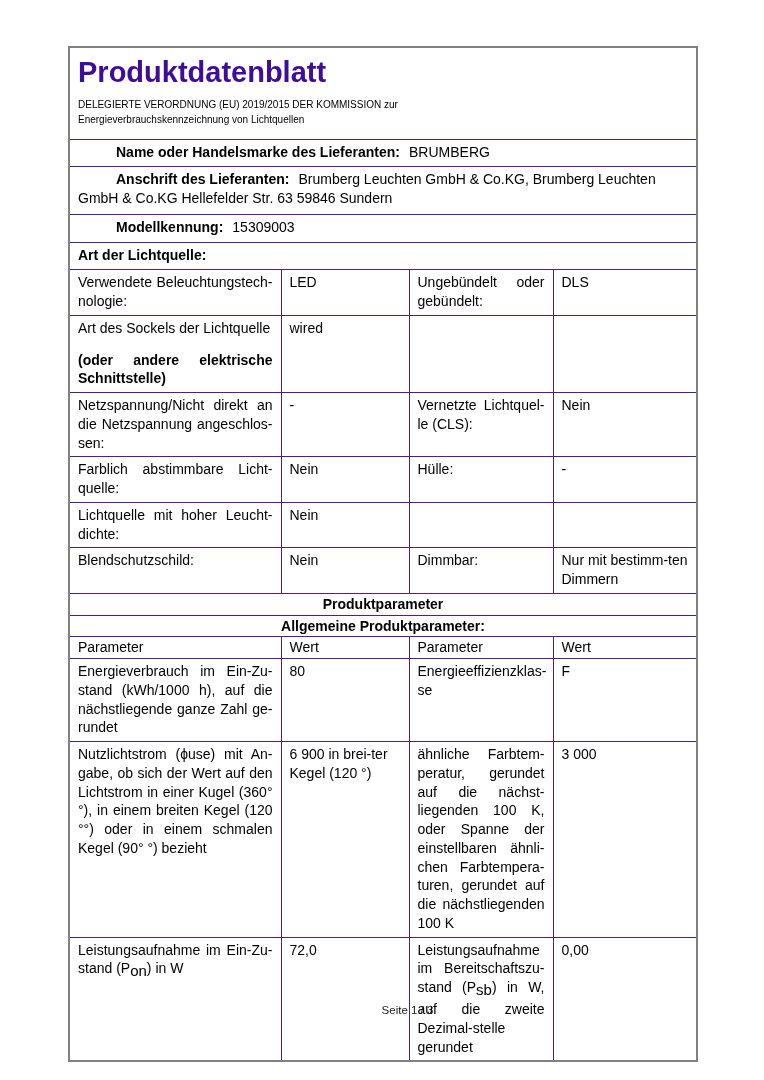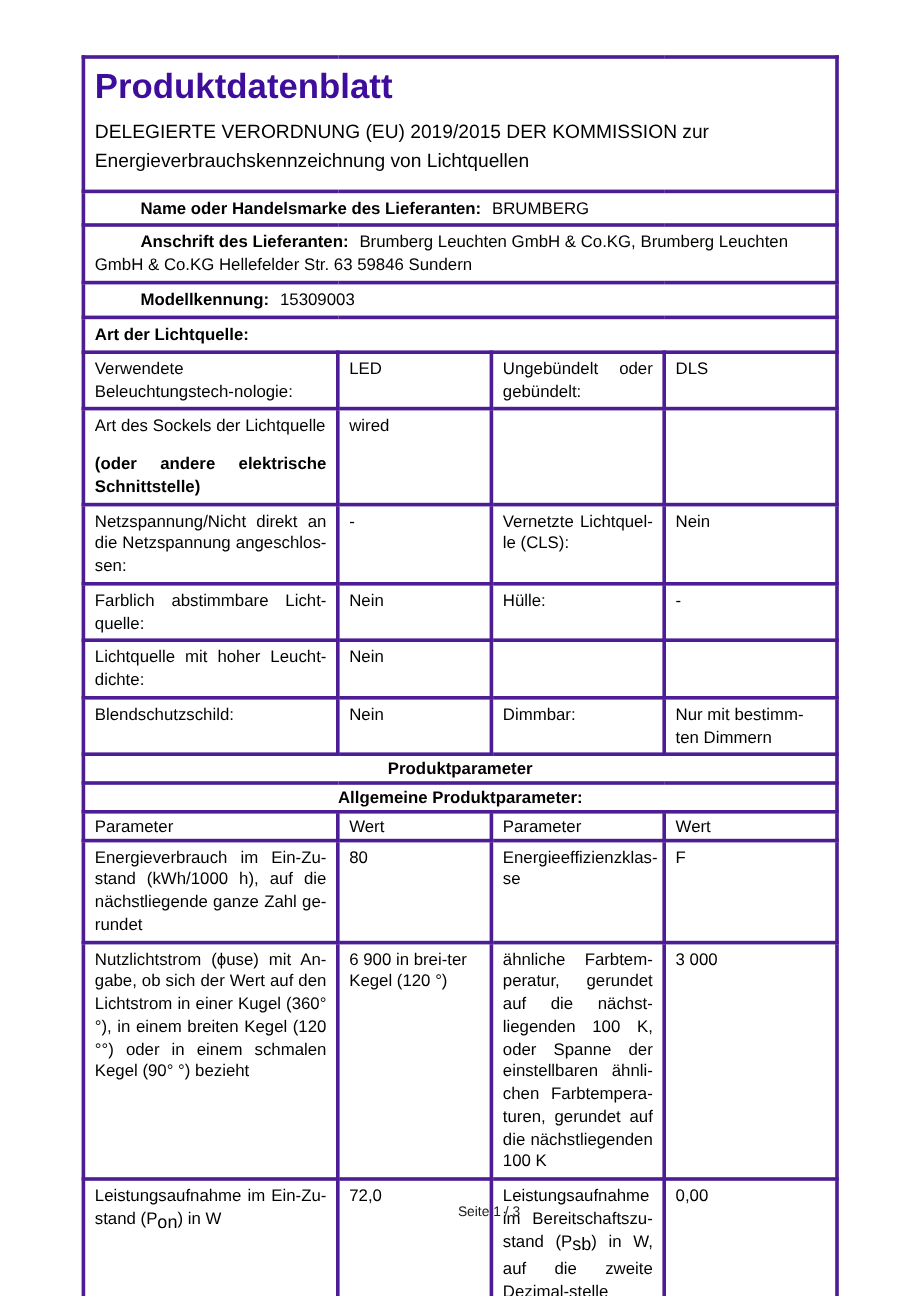--- a/index.html
+++ b/index.html
@@ -17,7 +17,7 @@
     border:2px solid #808080;
   }
   table.doc td{
-    border:3px solid #4c1d95;
+    border:1px solid #4c1d95;
     vertical-align:top;
     padding:3px 8px 4px 8px;
     font-size:14px;

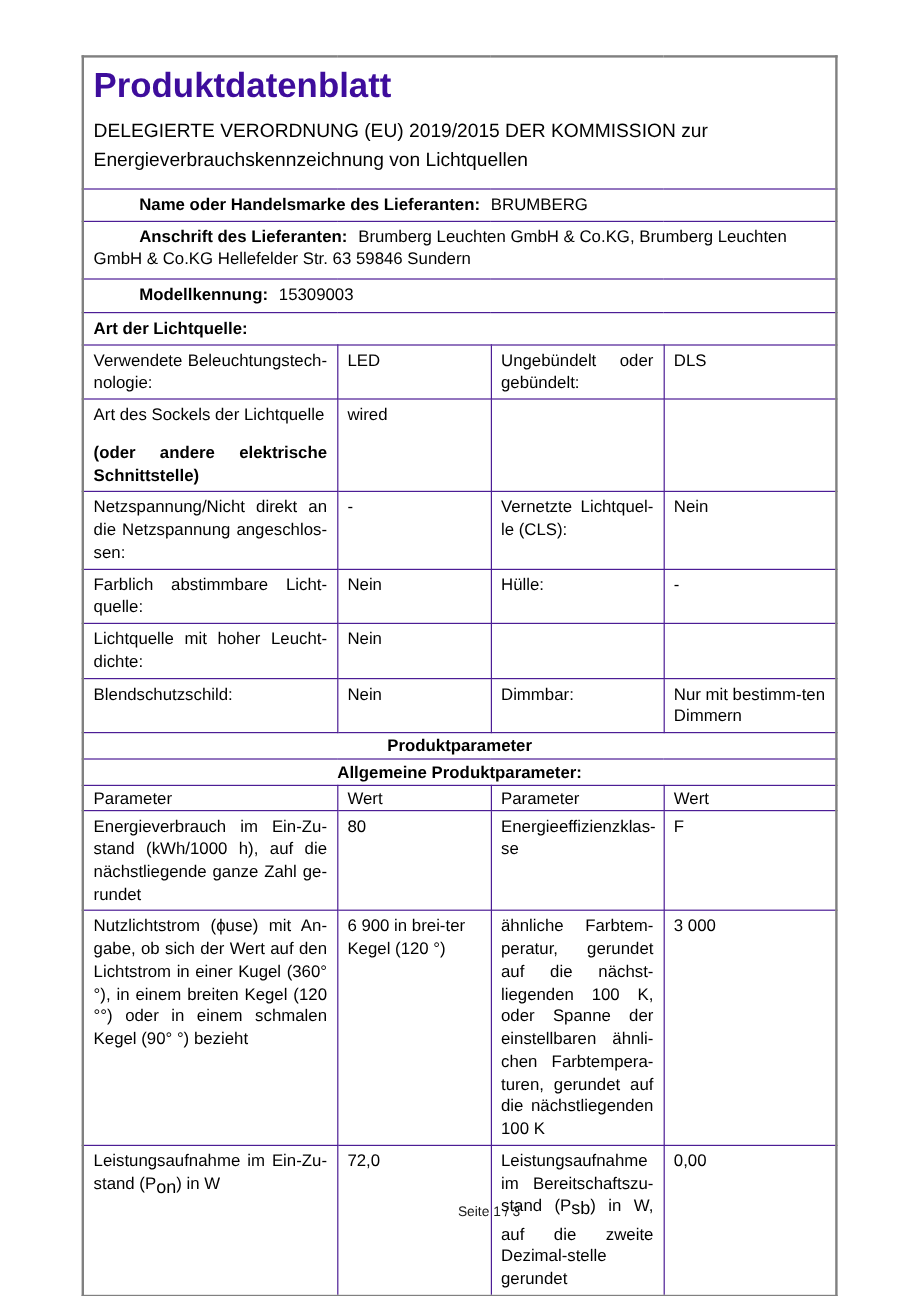--- a/index.html
+++ b/index.html
@@ -32,7 +32,7 @@
     line-height:1.15;
     margin-bottom:9px;
   }
-  .subtitle div{font-size:16px;line-height:1.45;}
+  .subtitle div{font-size:10px;line-height:1.45;}
   .lblrow b{font-weight:bold;padding-left:38px;}
   .lblrow .val{margin-left:9px;}
   .just{text-align:justify;}

